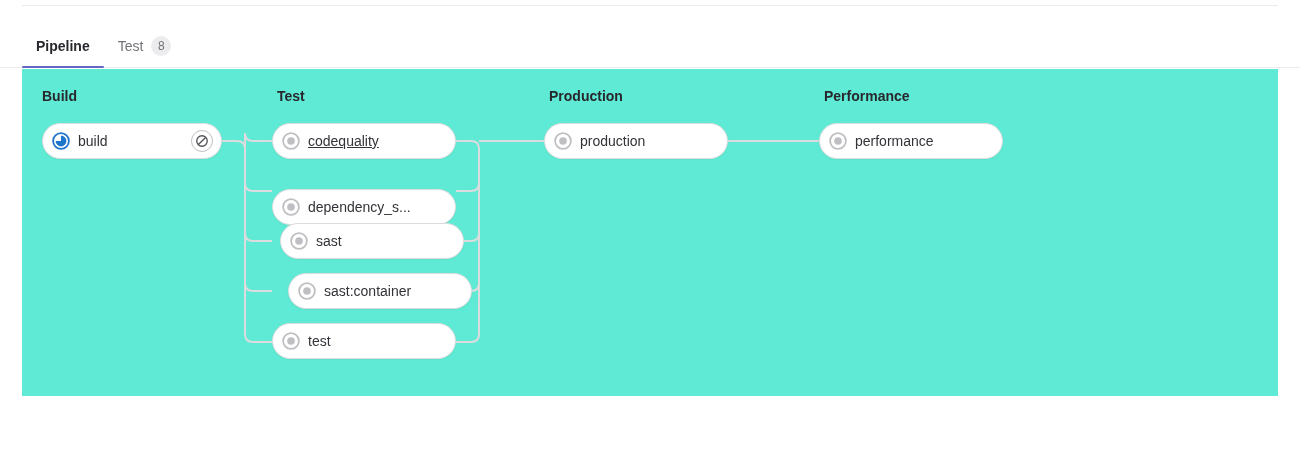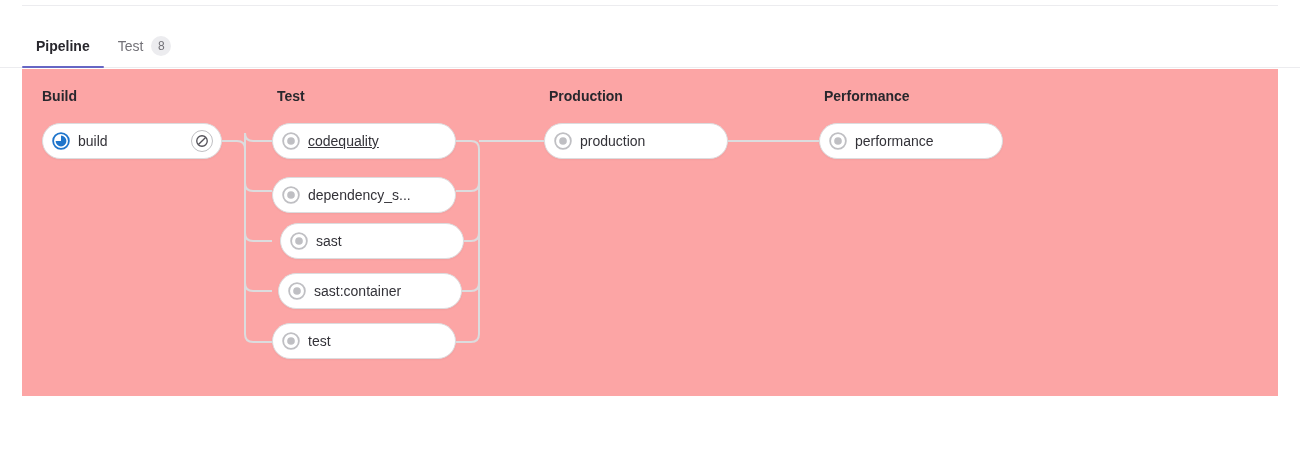--- a/index.html
+++ b/index.html
@@ -97,7 +97,7 @@
     top: 69px;
     width: 1256px;
     height: 327px;
-    background: #fca5a5;
+    background: #5eead4;
   }
   .graph-svg {
     position: absolute;

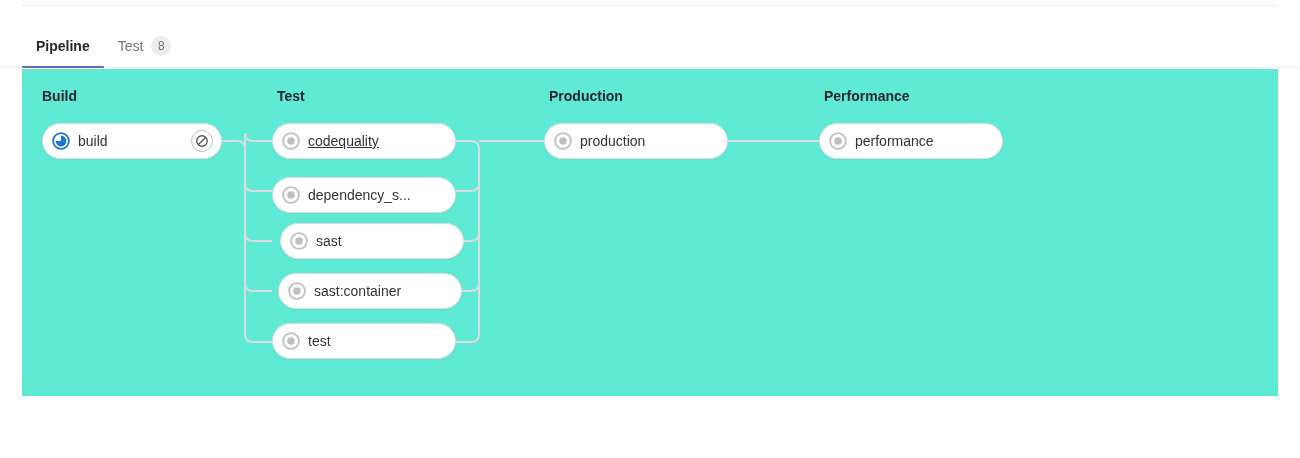--- a/index.html
+++ b/index.html
@@ -237,7 +237,7 @@
       <span class="job-name">codequality</span>
     </div>
 
-    <div class="job-pill" style="left:0; top:108px; width:184px;">
+    <div class="job-pill" style="left:0; top:120px; width:184px;">
       <svg class="status-icon" viewBox="0 0 16 16">
         <circle cx="8" cy="8" r="7" fill="none" stroke="#bfbfc3" stroke-width="1.6"></circle>
         <circle cx="8" cy="8" r="3.4" fill="#bfbfc3"></circle>

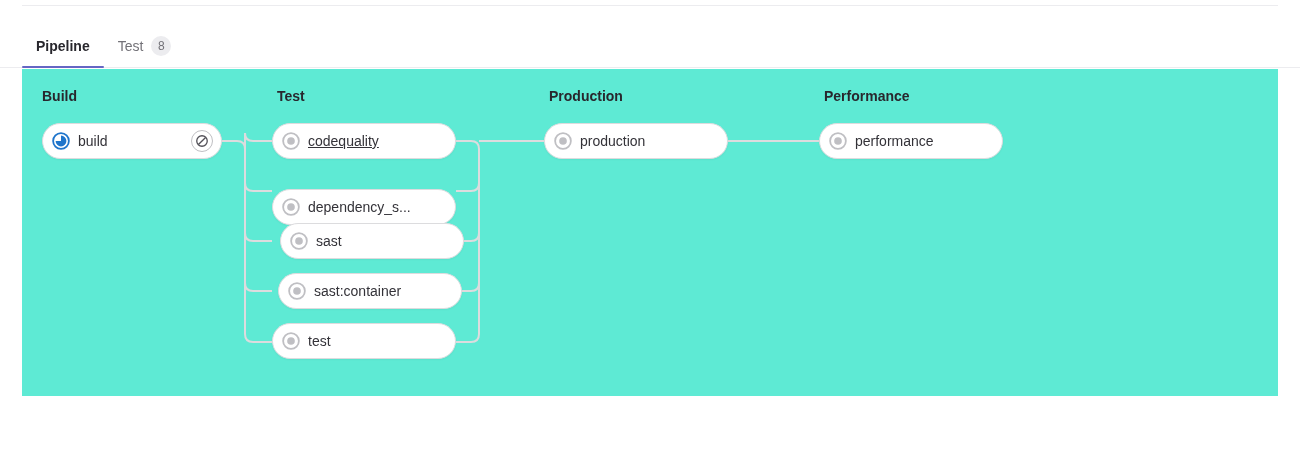--- a/index.html
+++ b/index.html
@@ -253,7 +253,7 @@
       <span class="job-name">sast</span>
     </div>
 
-    <div class="job-pill" style="left:6px; top:204px; width:184px;">
+    <div class="job-pill" style="left:16px; top:204px; width:184px;">
       <svg class="status-icon" viewBox="0 0 16 16">
         <circle cx="8" cy="8" r="7" fill="none" stroke="#bfbfc3" stroke-width="1.6"></circle>
         <circle cx="8" cy="8" r="3.4" fill="#bfbfc3"></circle>

